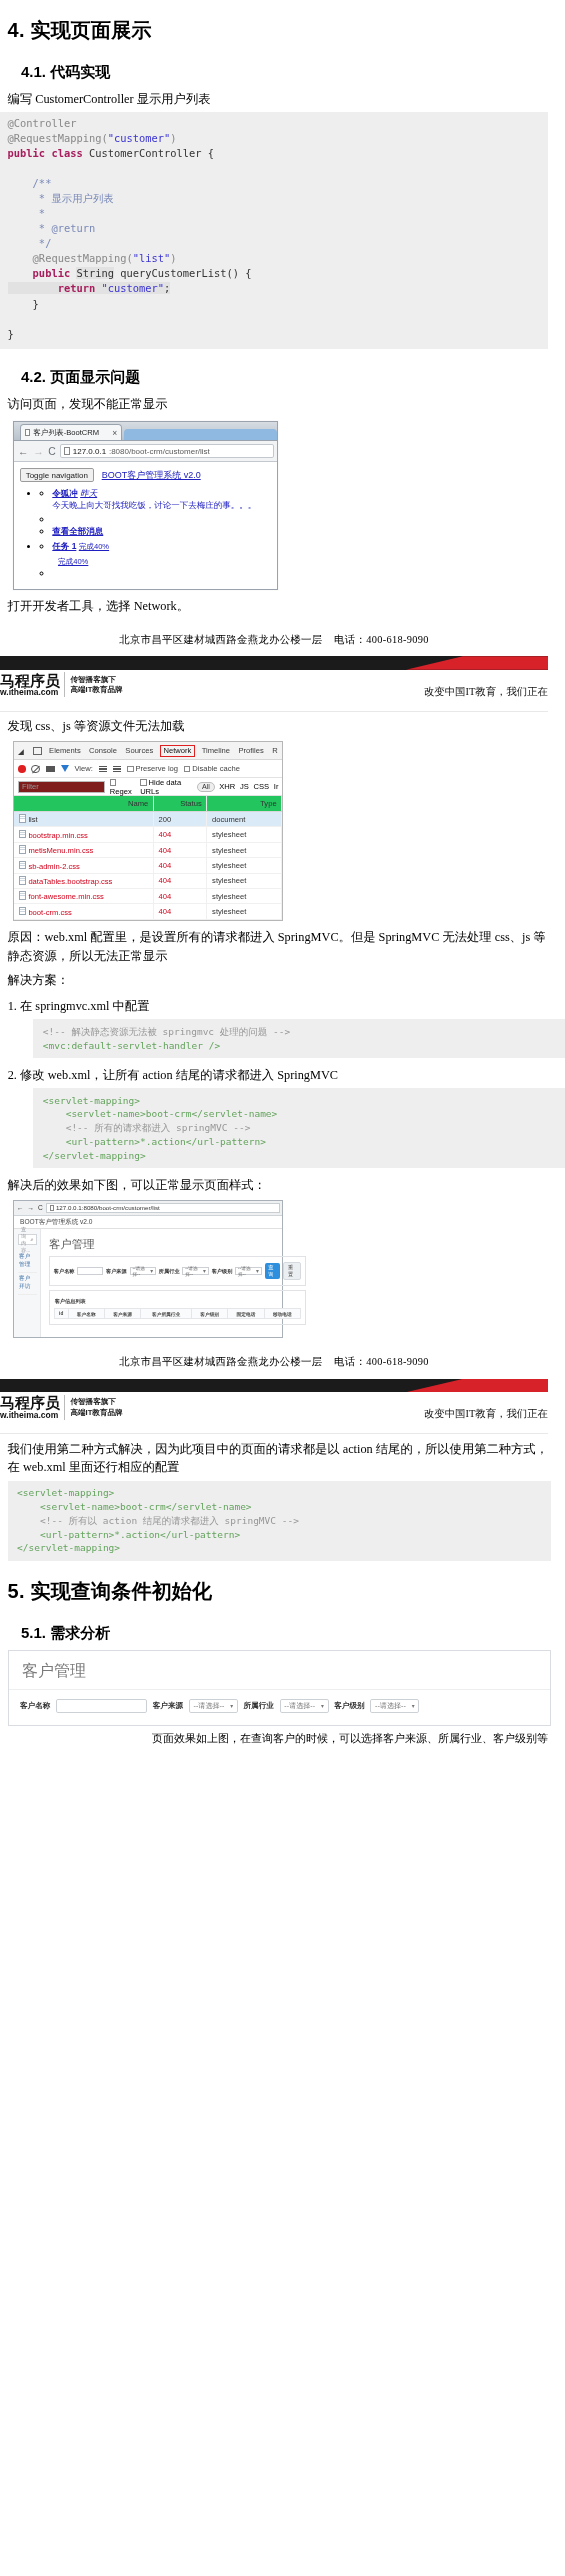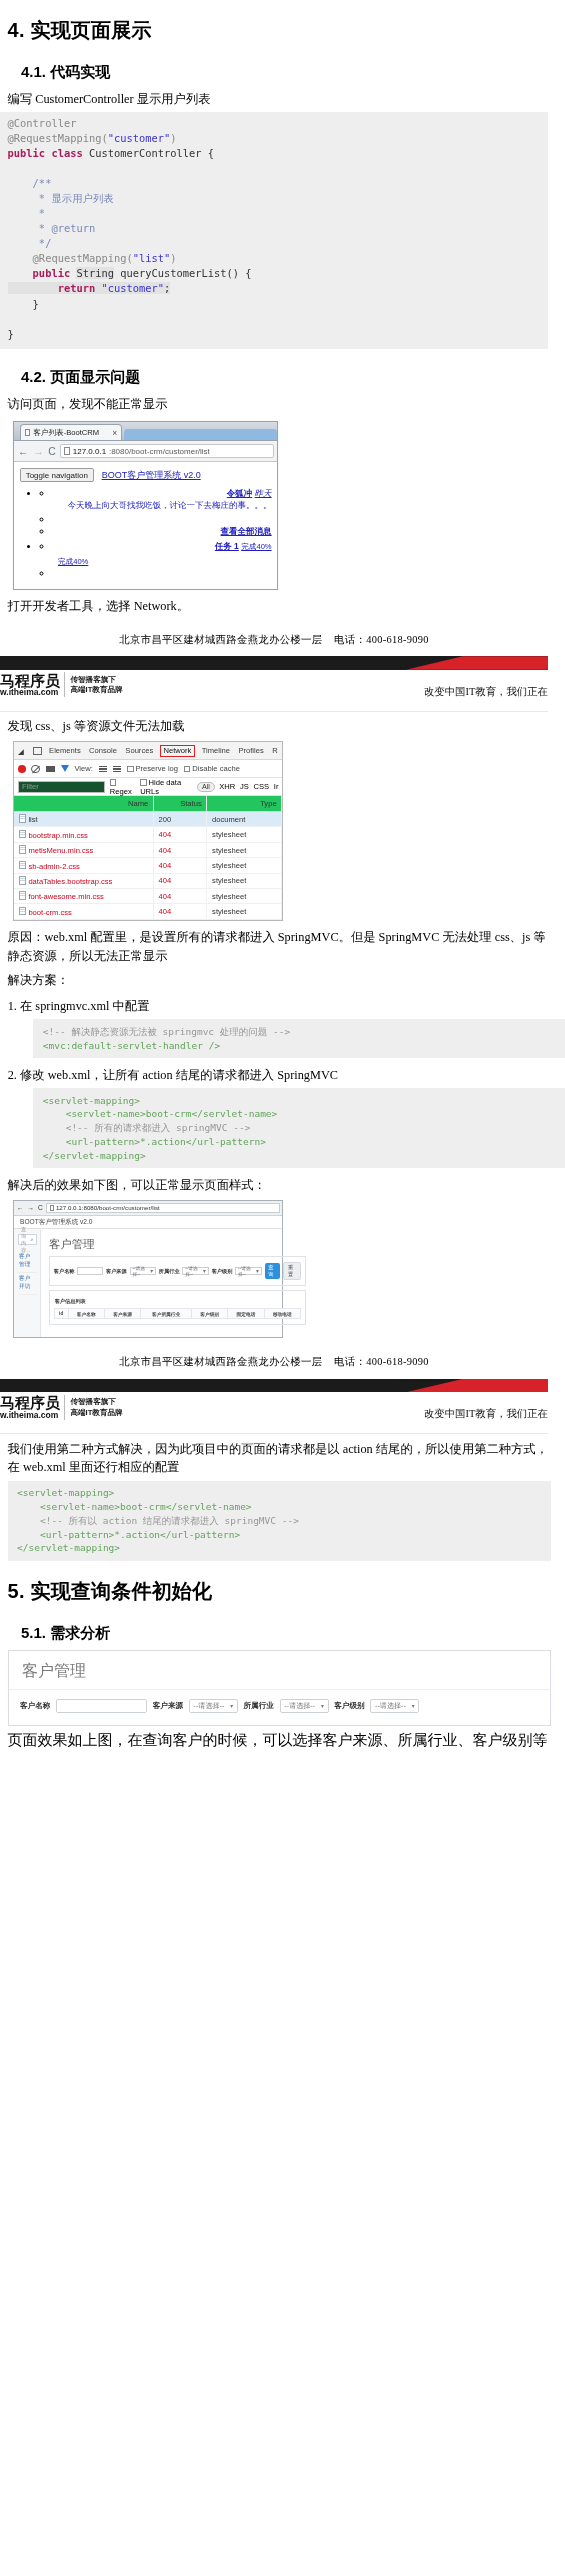--- a/index.html
+++ b/index.html
@@ -181,7 +181,7 @@
   }
   ul.shot-l1 { margin:5.7px 0 0 5.7px; padding-left: 13.3px; }
   ul.shot-l1 > li { list-style: disc; margin: 2.8px 0; }
-  ul.shot-l2 { margin:0; padding-left: 13.3px; text-align: right; }
+  ul.shot-l2 { margin:0; padding-left: 13.3px; }
   ul.shot-l2 > li { list-style: circle; margin: 1.9px 0; }
   .bl { color:#2020c0; }
   .bl-b { color:#2020c0; text-decoration: underline; font-weight: bold; }

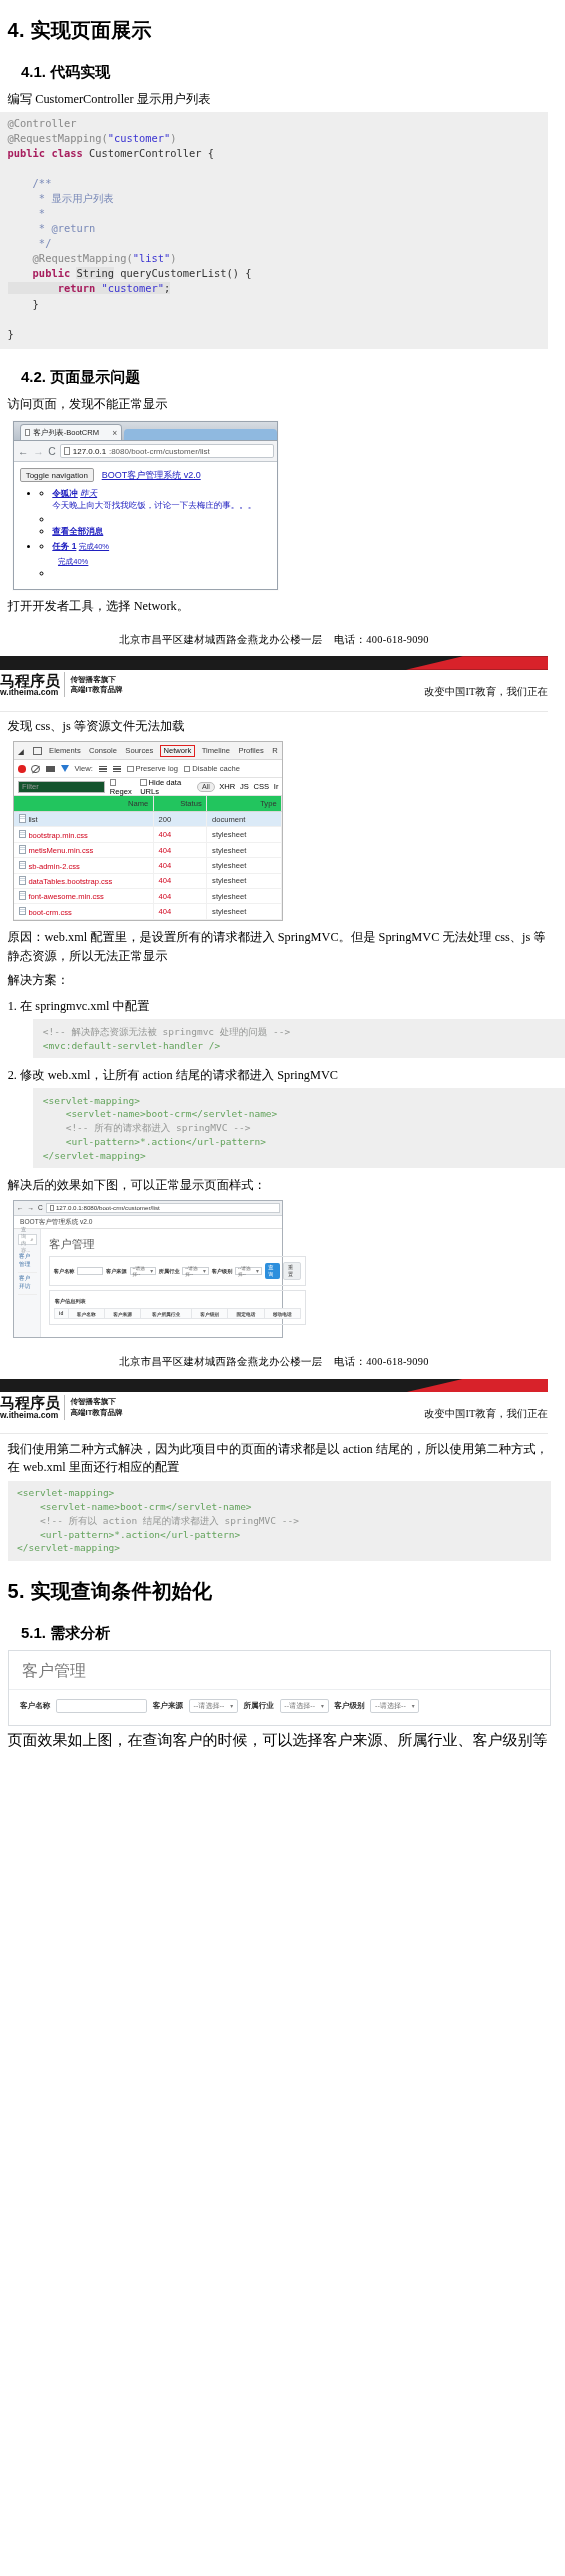--- a/index.html
+++ b/index.html
@@ -229,7 +229,7 @@
     border-bottom: 0.9px solid #e2e2e2;
   }
   .dt-filter {
-    width: 102px; height: 12.3px; border:0.9px solid #bbb; background:#14532d;
+    width: 102px; height: 12.3px; border:0.9px solid #bbb; background:#7f1d1d;
     display:flex; align-items:center; padding:0 2.8px; color:#999; font-size:7.6px;
   }
   .dt-pill { border:0.9px solid #bbb; border-radius:6.6px; padding:0 3.8px; font-size:7.1px; background:#eee; color:#333;}

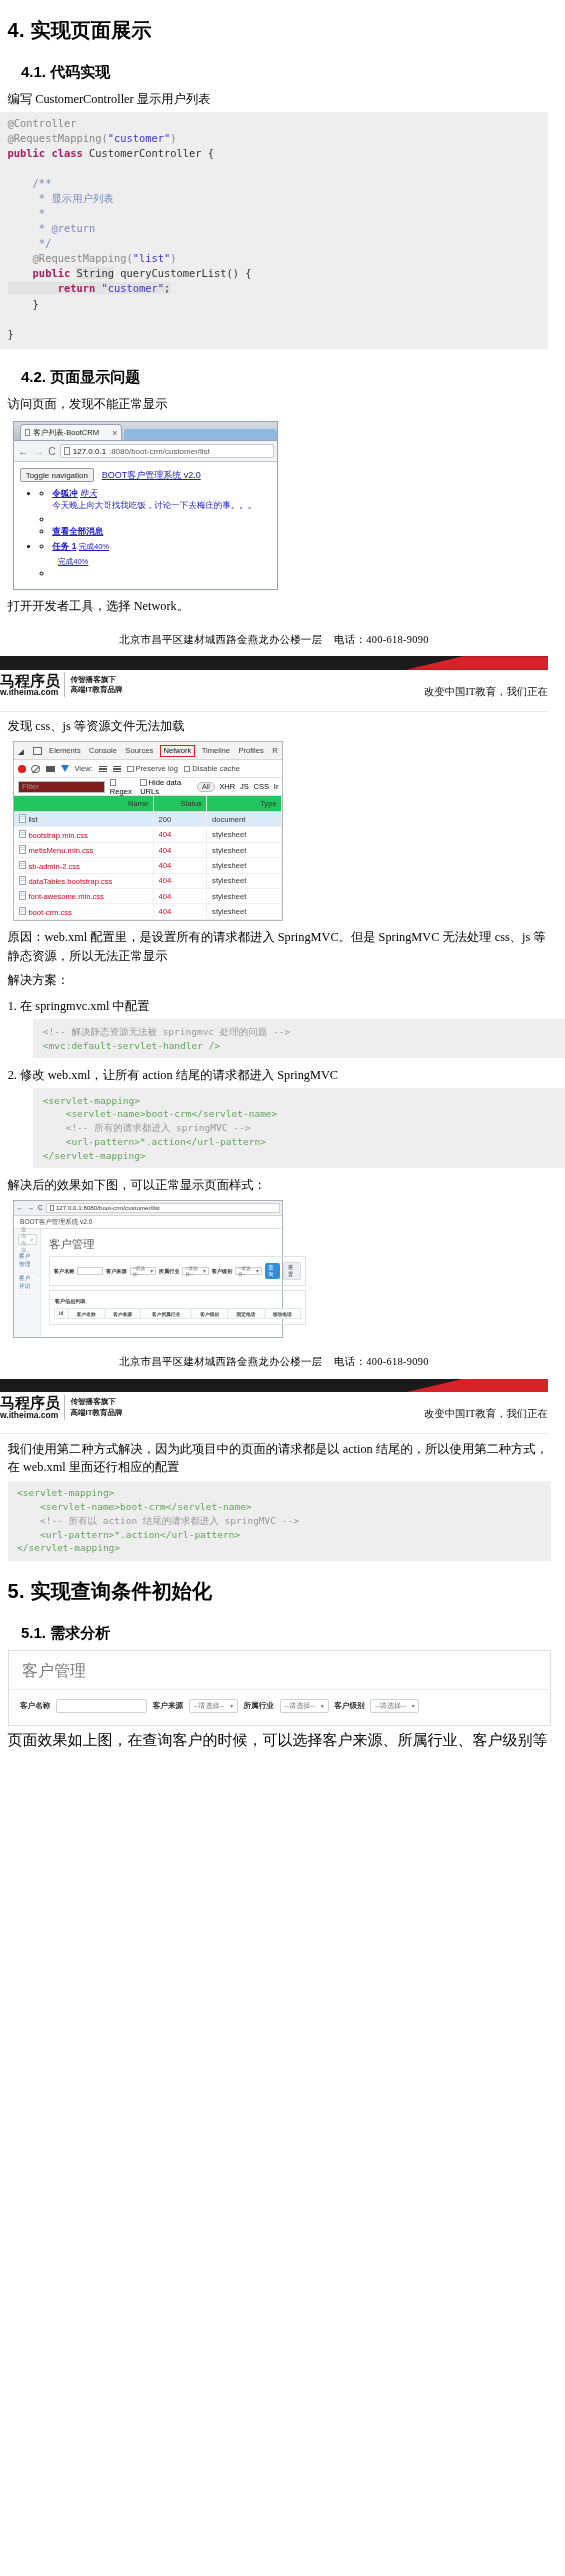--- a/index.html
+++ b/index.html
@@ -321,7 +321,7 @@
     font-size:7.1px; color:#777;
   }
   .caret { font-size:5.7px; color:#777; margin-left:2.8px;}
-  .cut-note { font-size: 15px; margin: 3.8px 0 0 7.6px; }
+  .cut-note { font-size: 11px; margin: 3.8px 0 0 7.6px; text-align: right; }
 </style>
 </head>
 <body>

